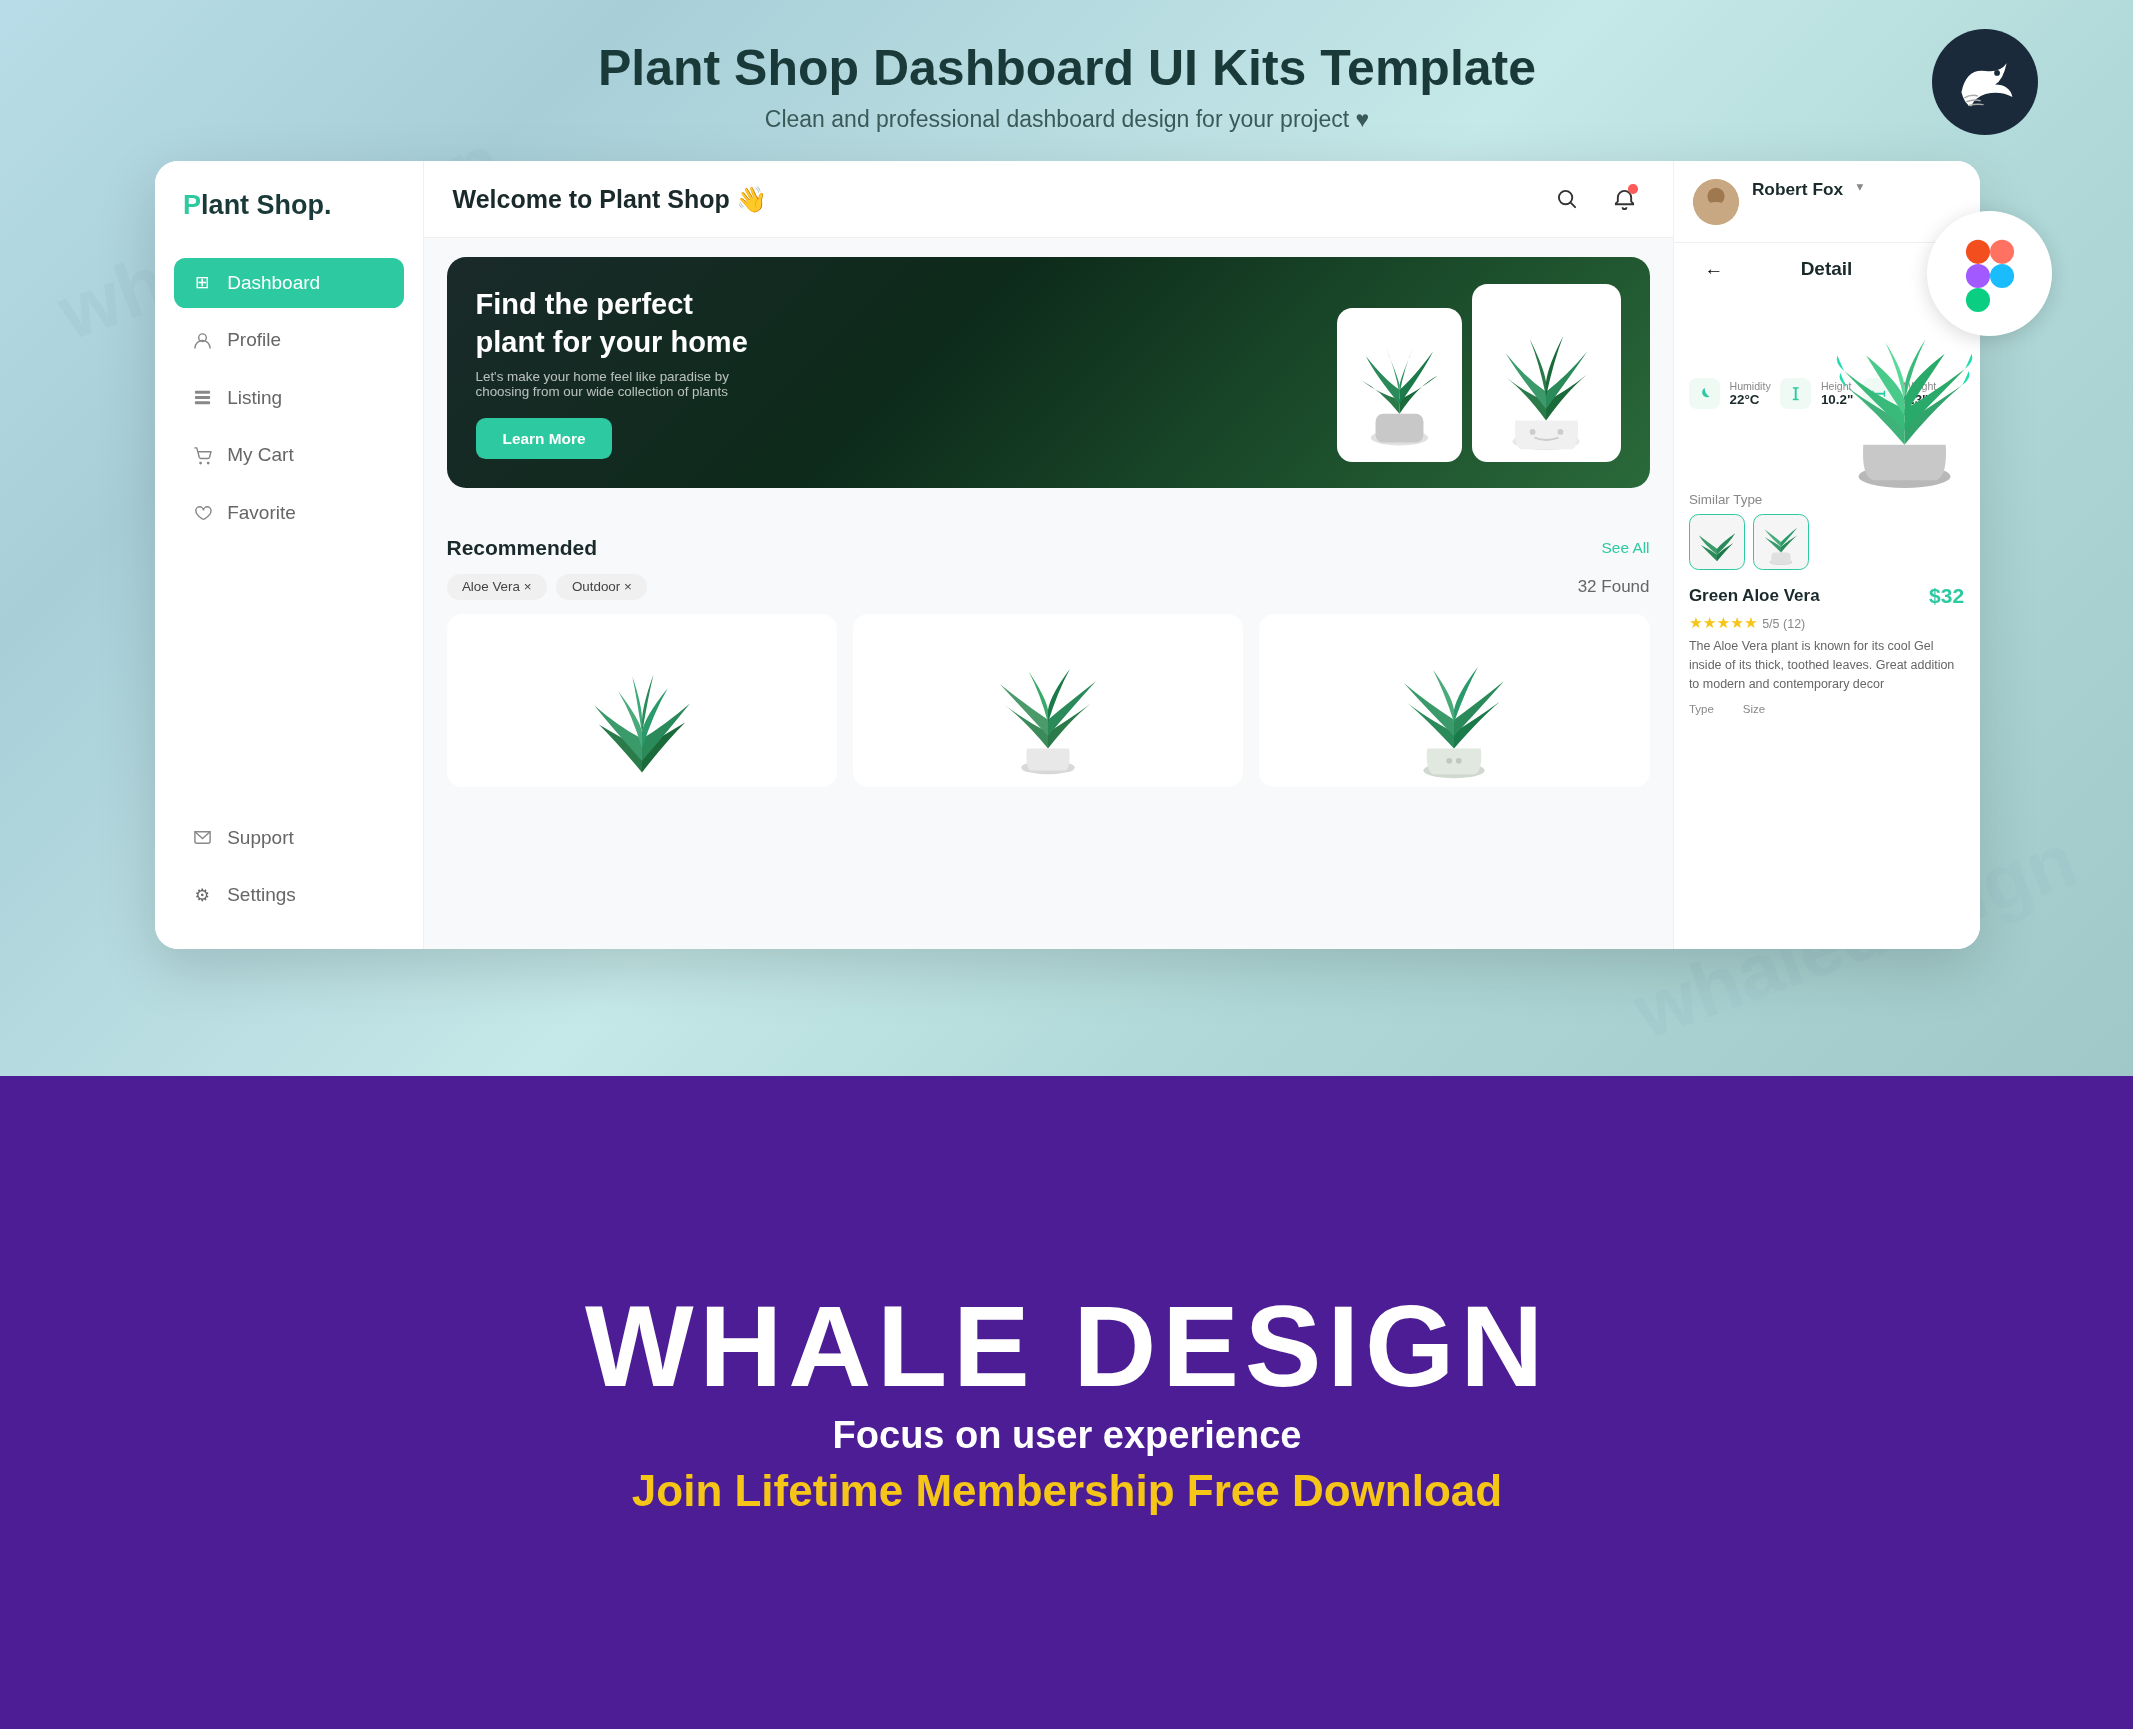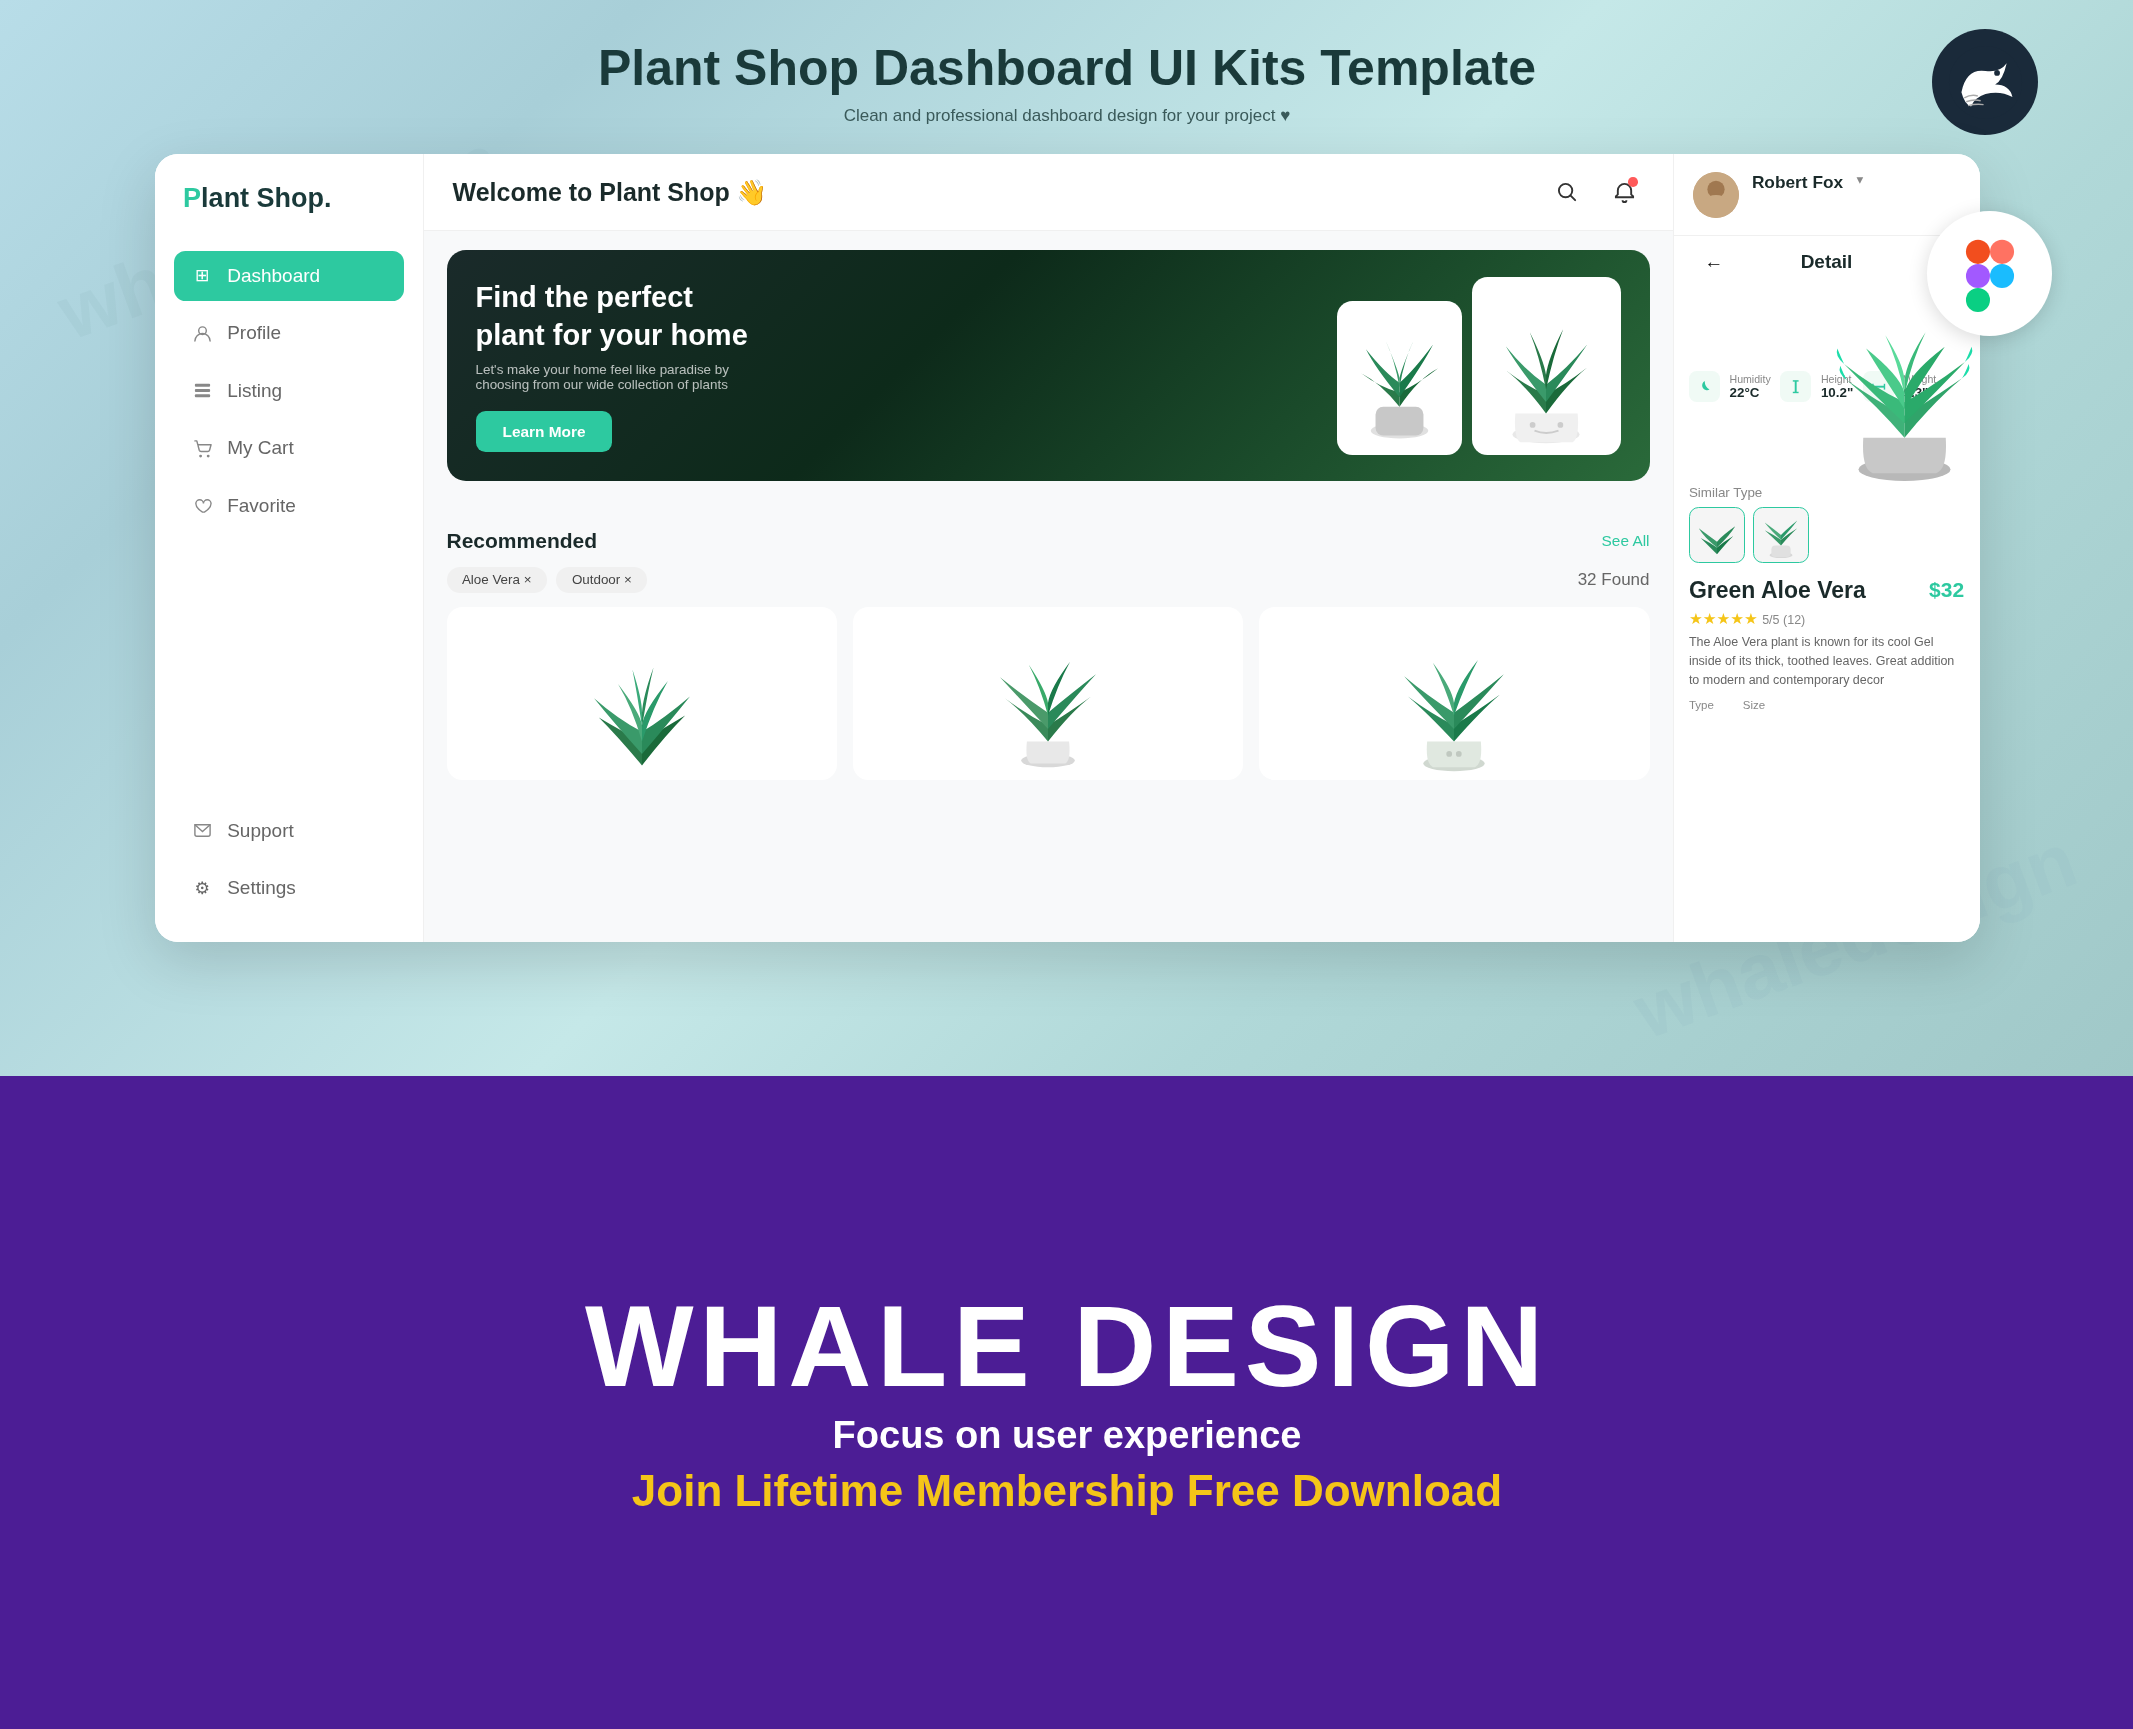--- a/index.html
+++ b/index.html
@@ -58,7 +58,7 @@
       color: #1a3a3a;
     }
     .header-subtitle {
-      font-size: 17px;
+      font-size: 23px;
       color: #3a5a5a;
       margin-top: 7.7px;
     }

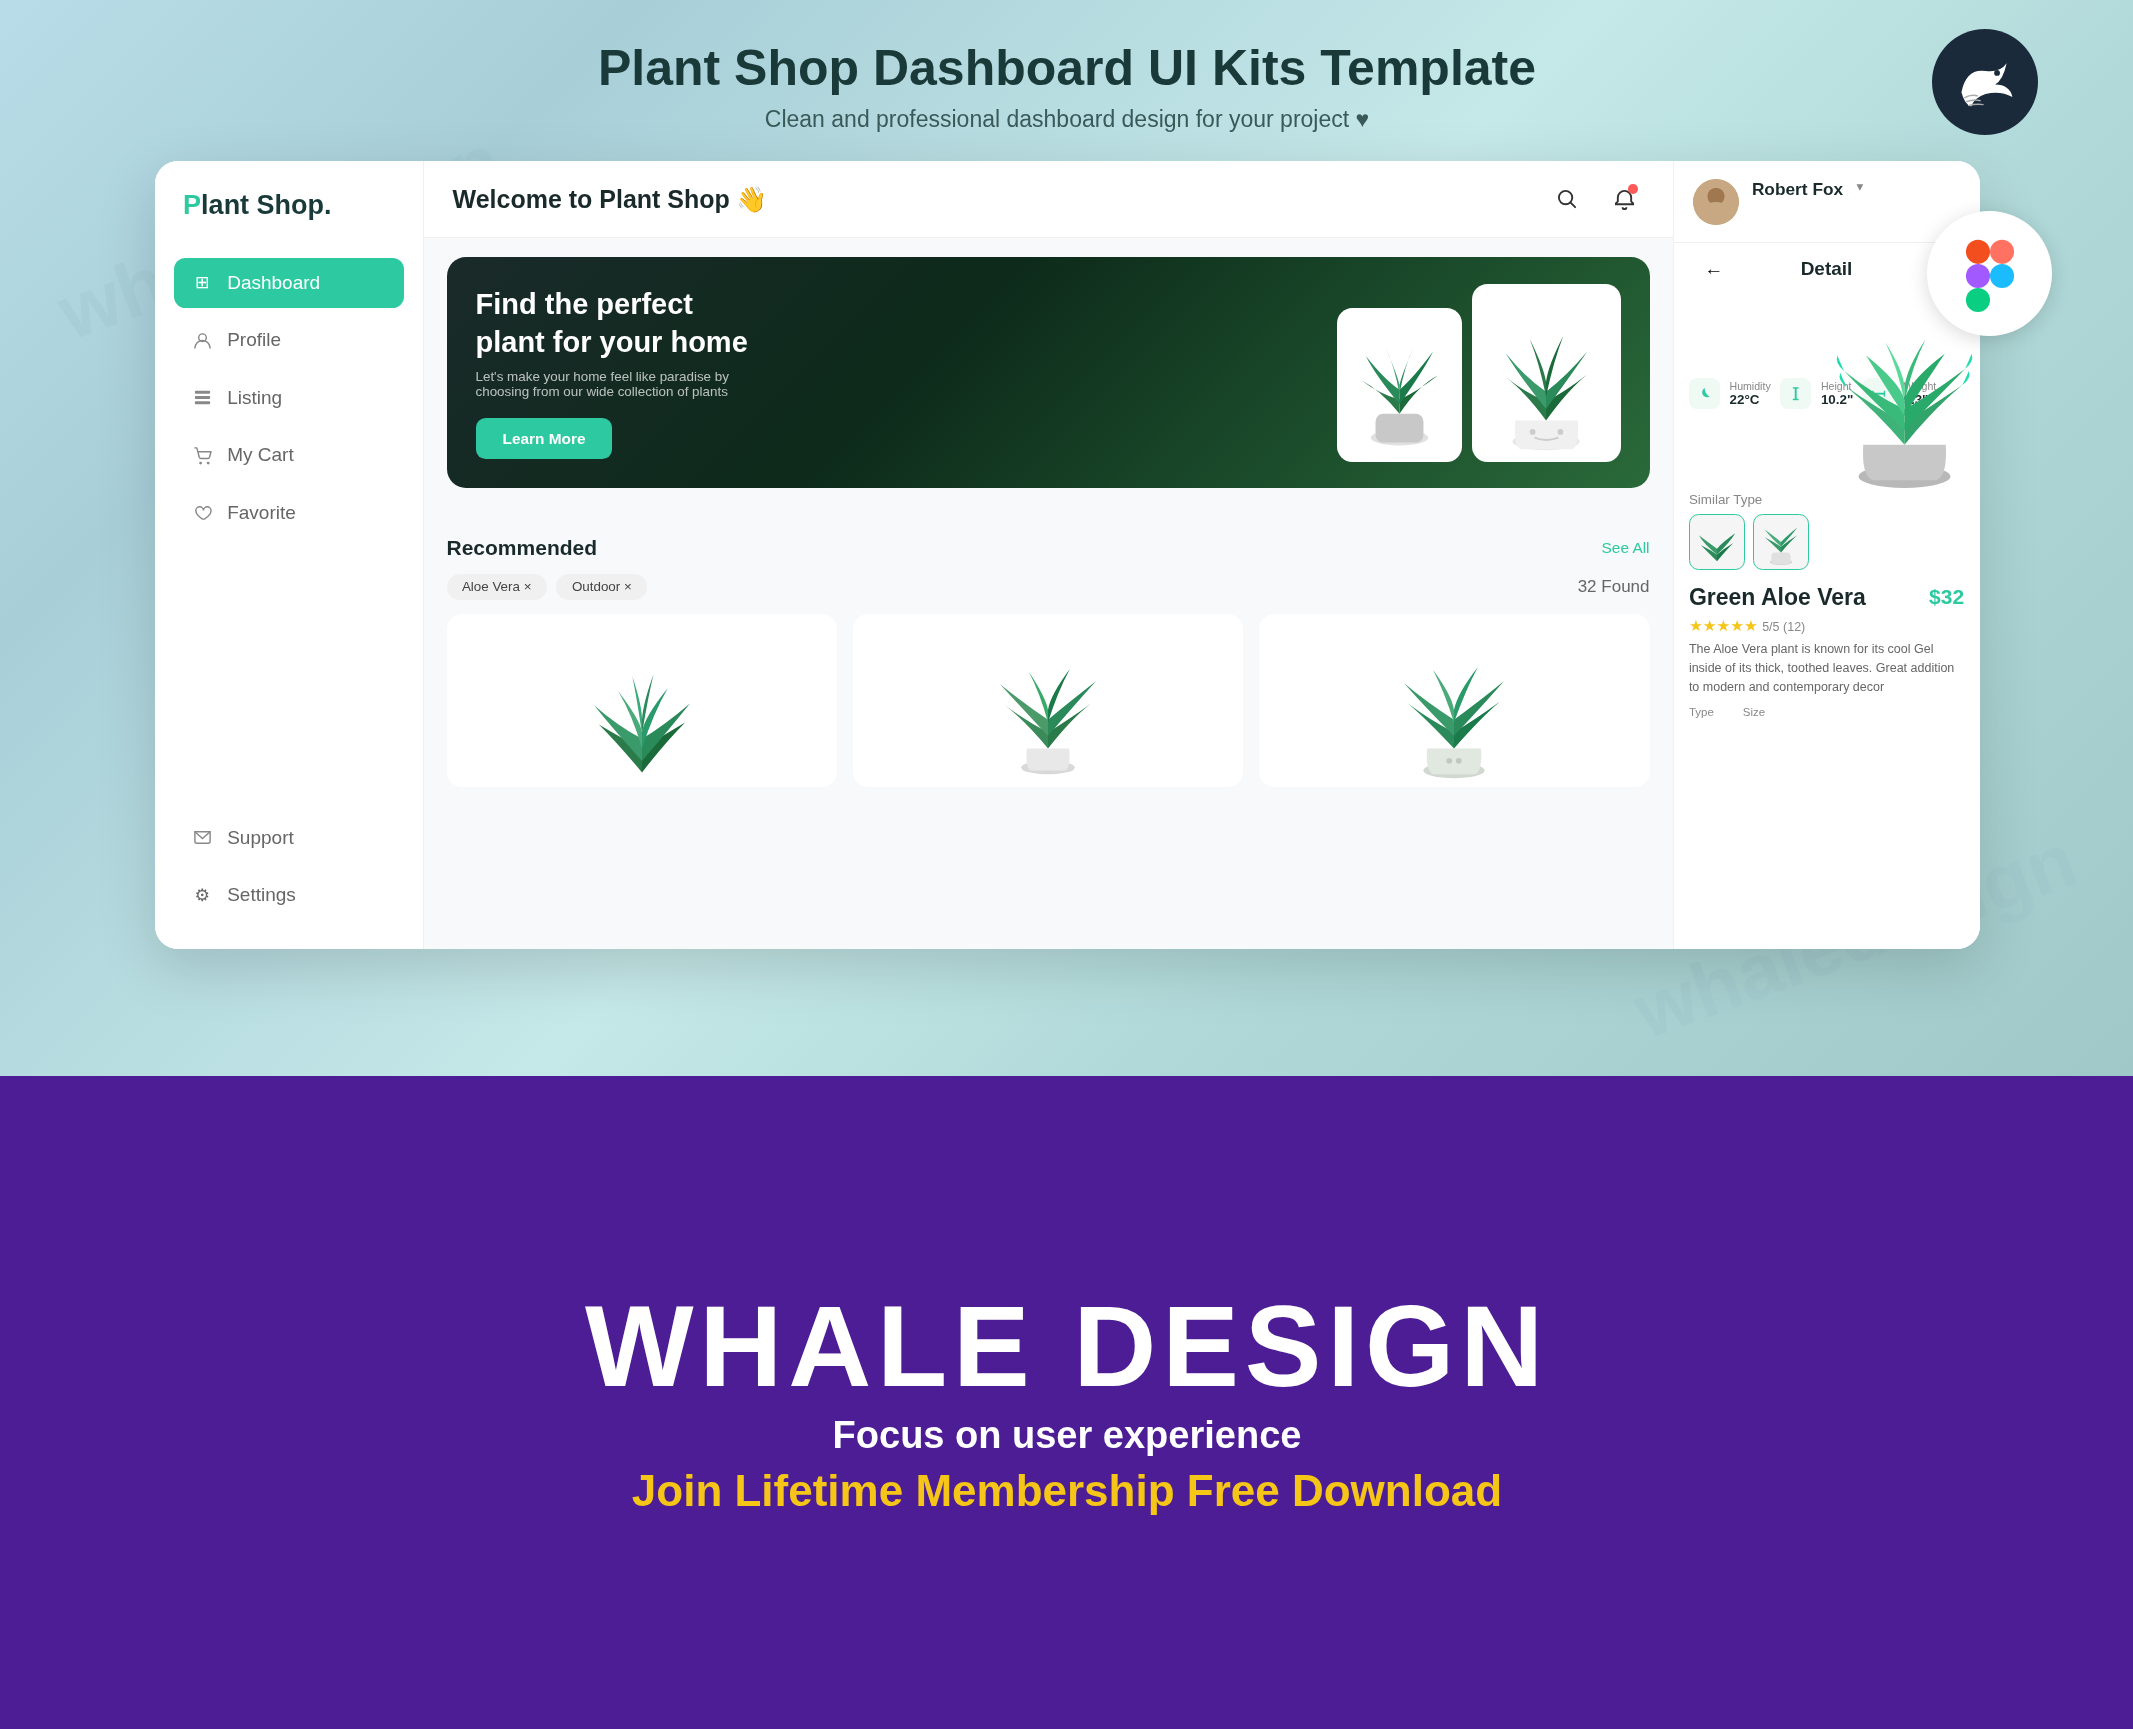--- a/index.html
+++ b/index.html
@@ -436,7 +436,7 @@
       margin-bottom: 5.8px;
     }
     .plant-name {
-      font-size: 23px;
+      font-size: 17px;
       font-weight: 800;
       color: #1a2a2a;
     }

